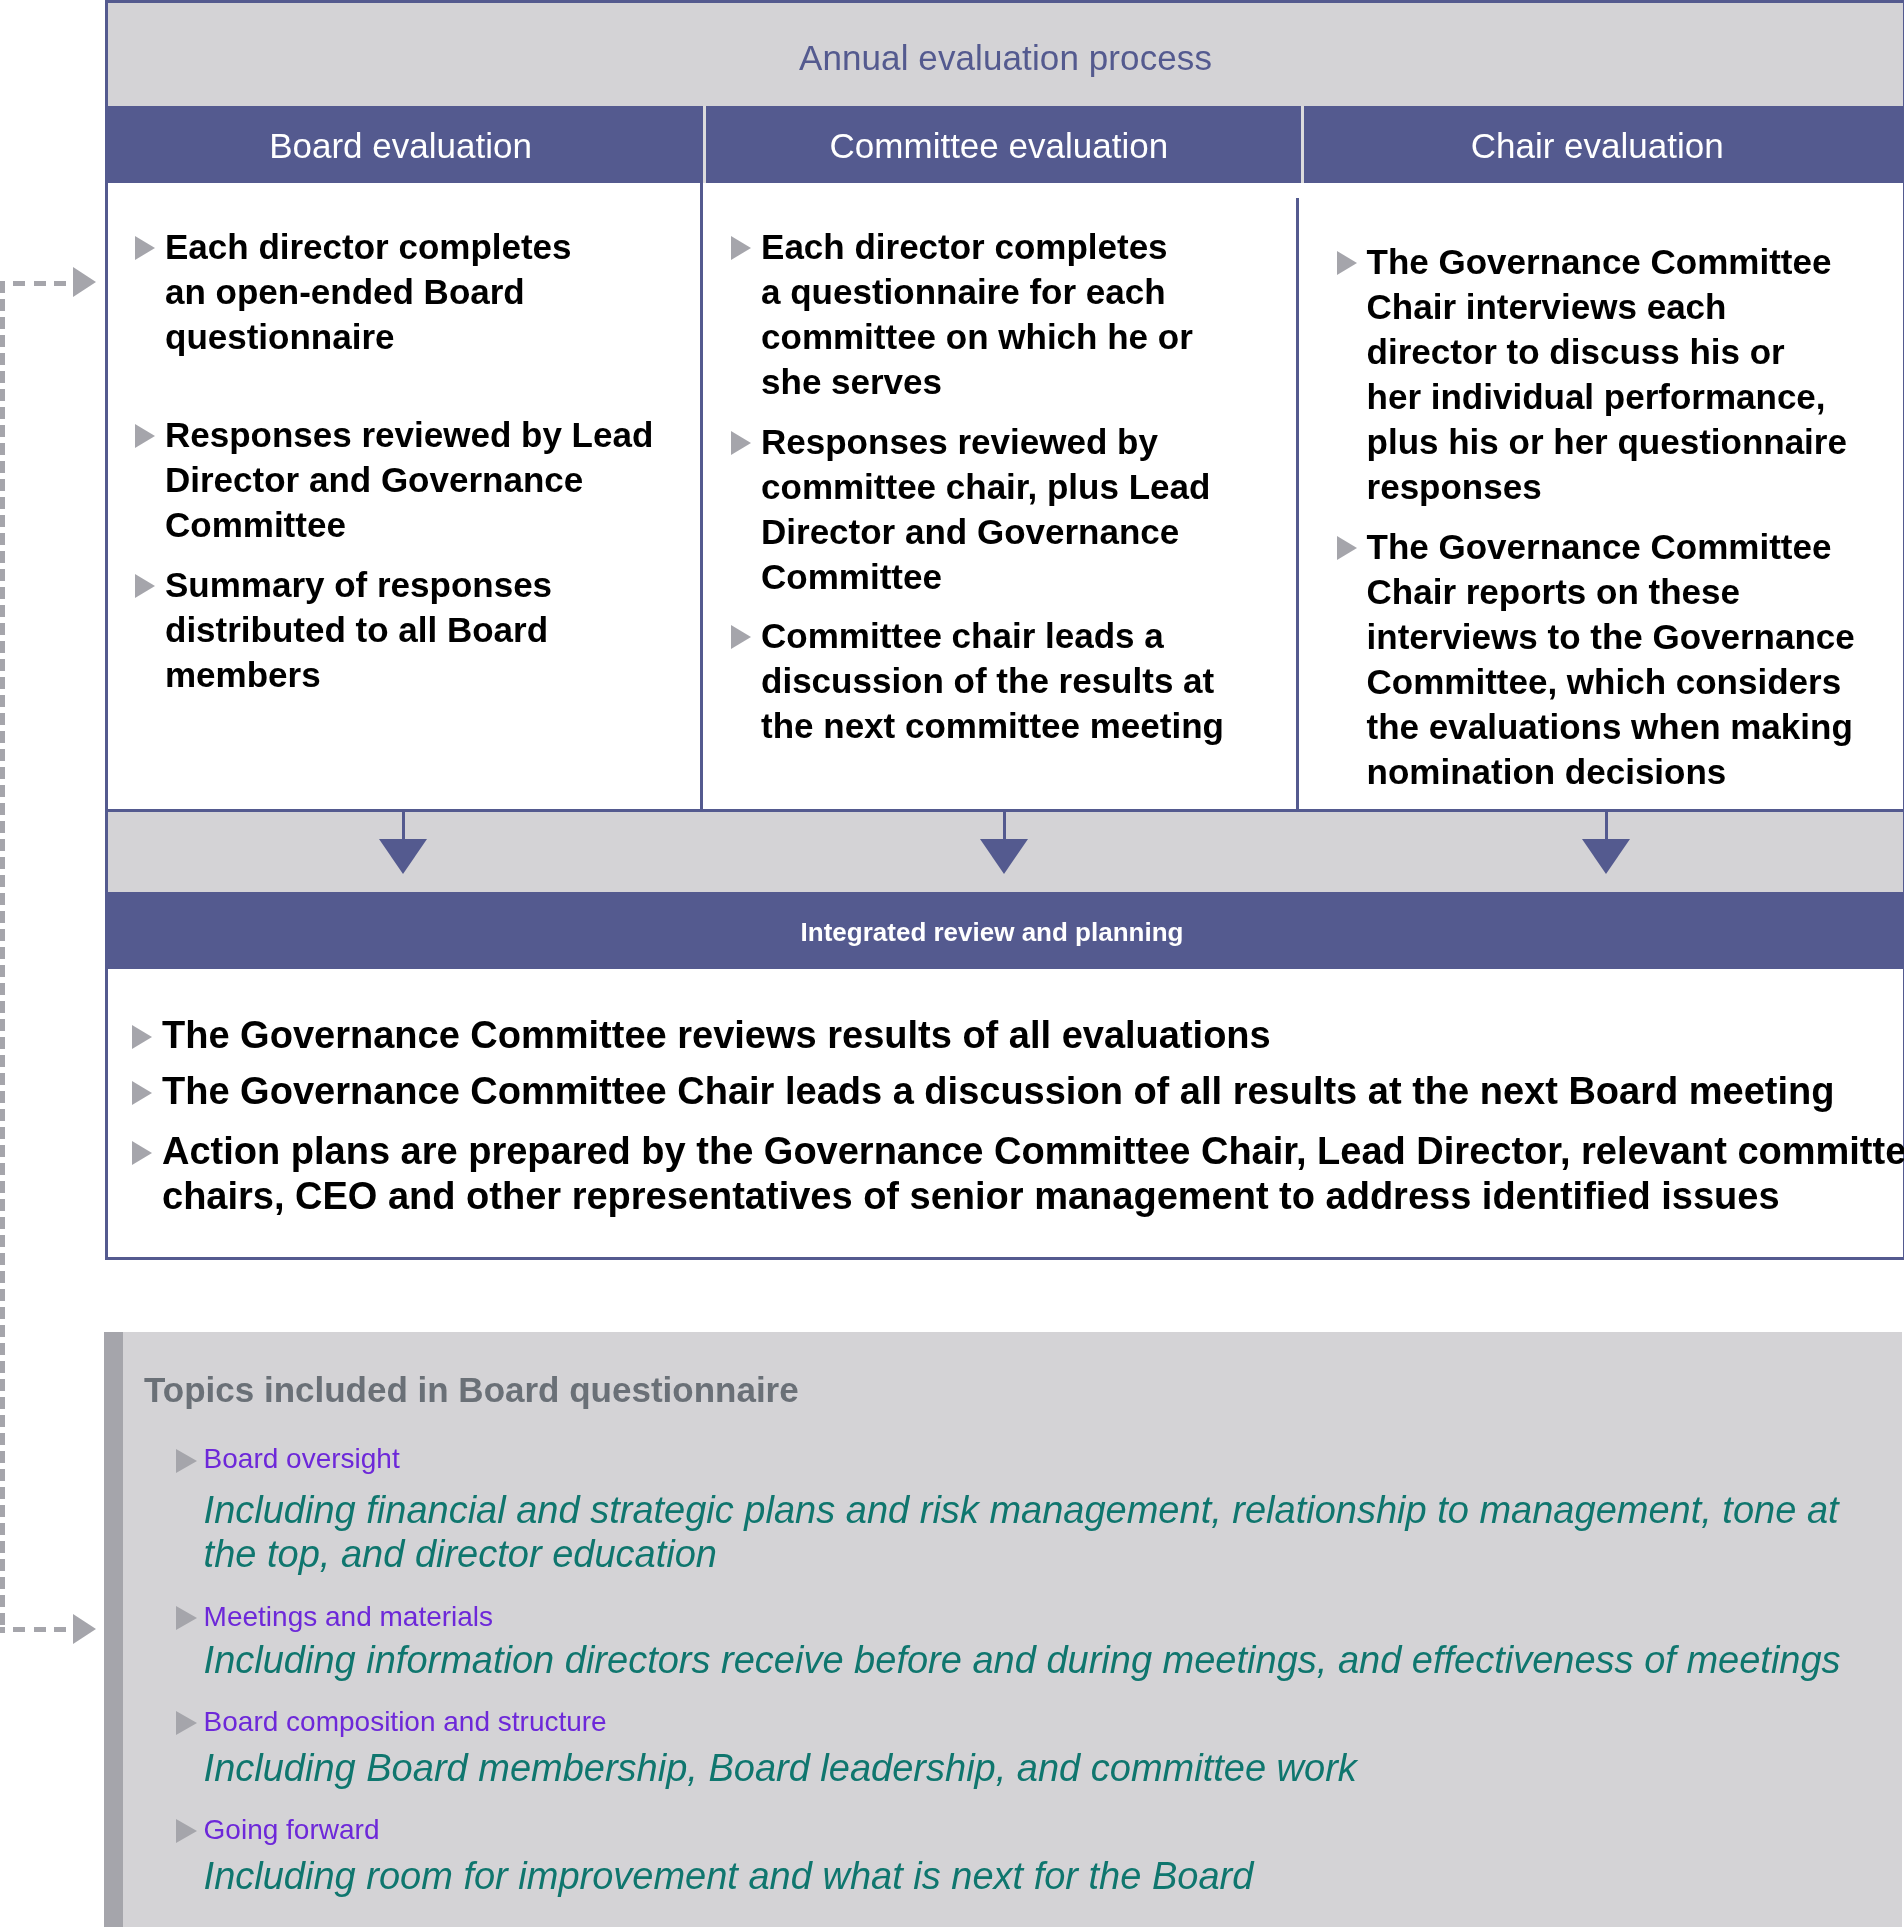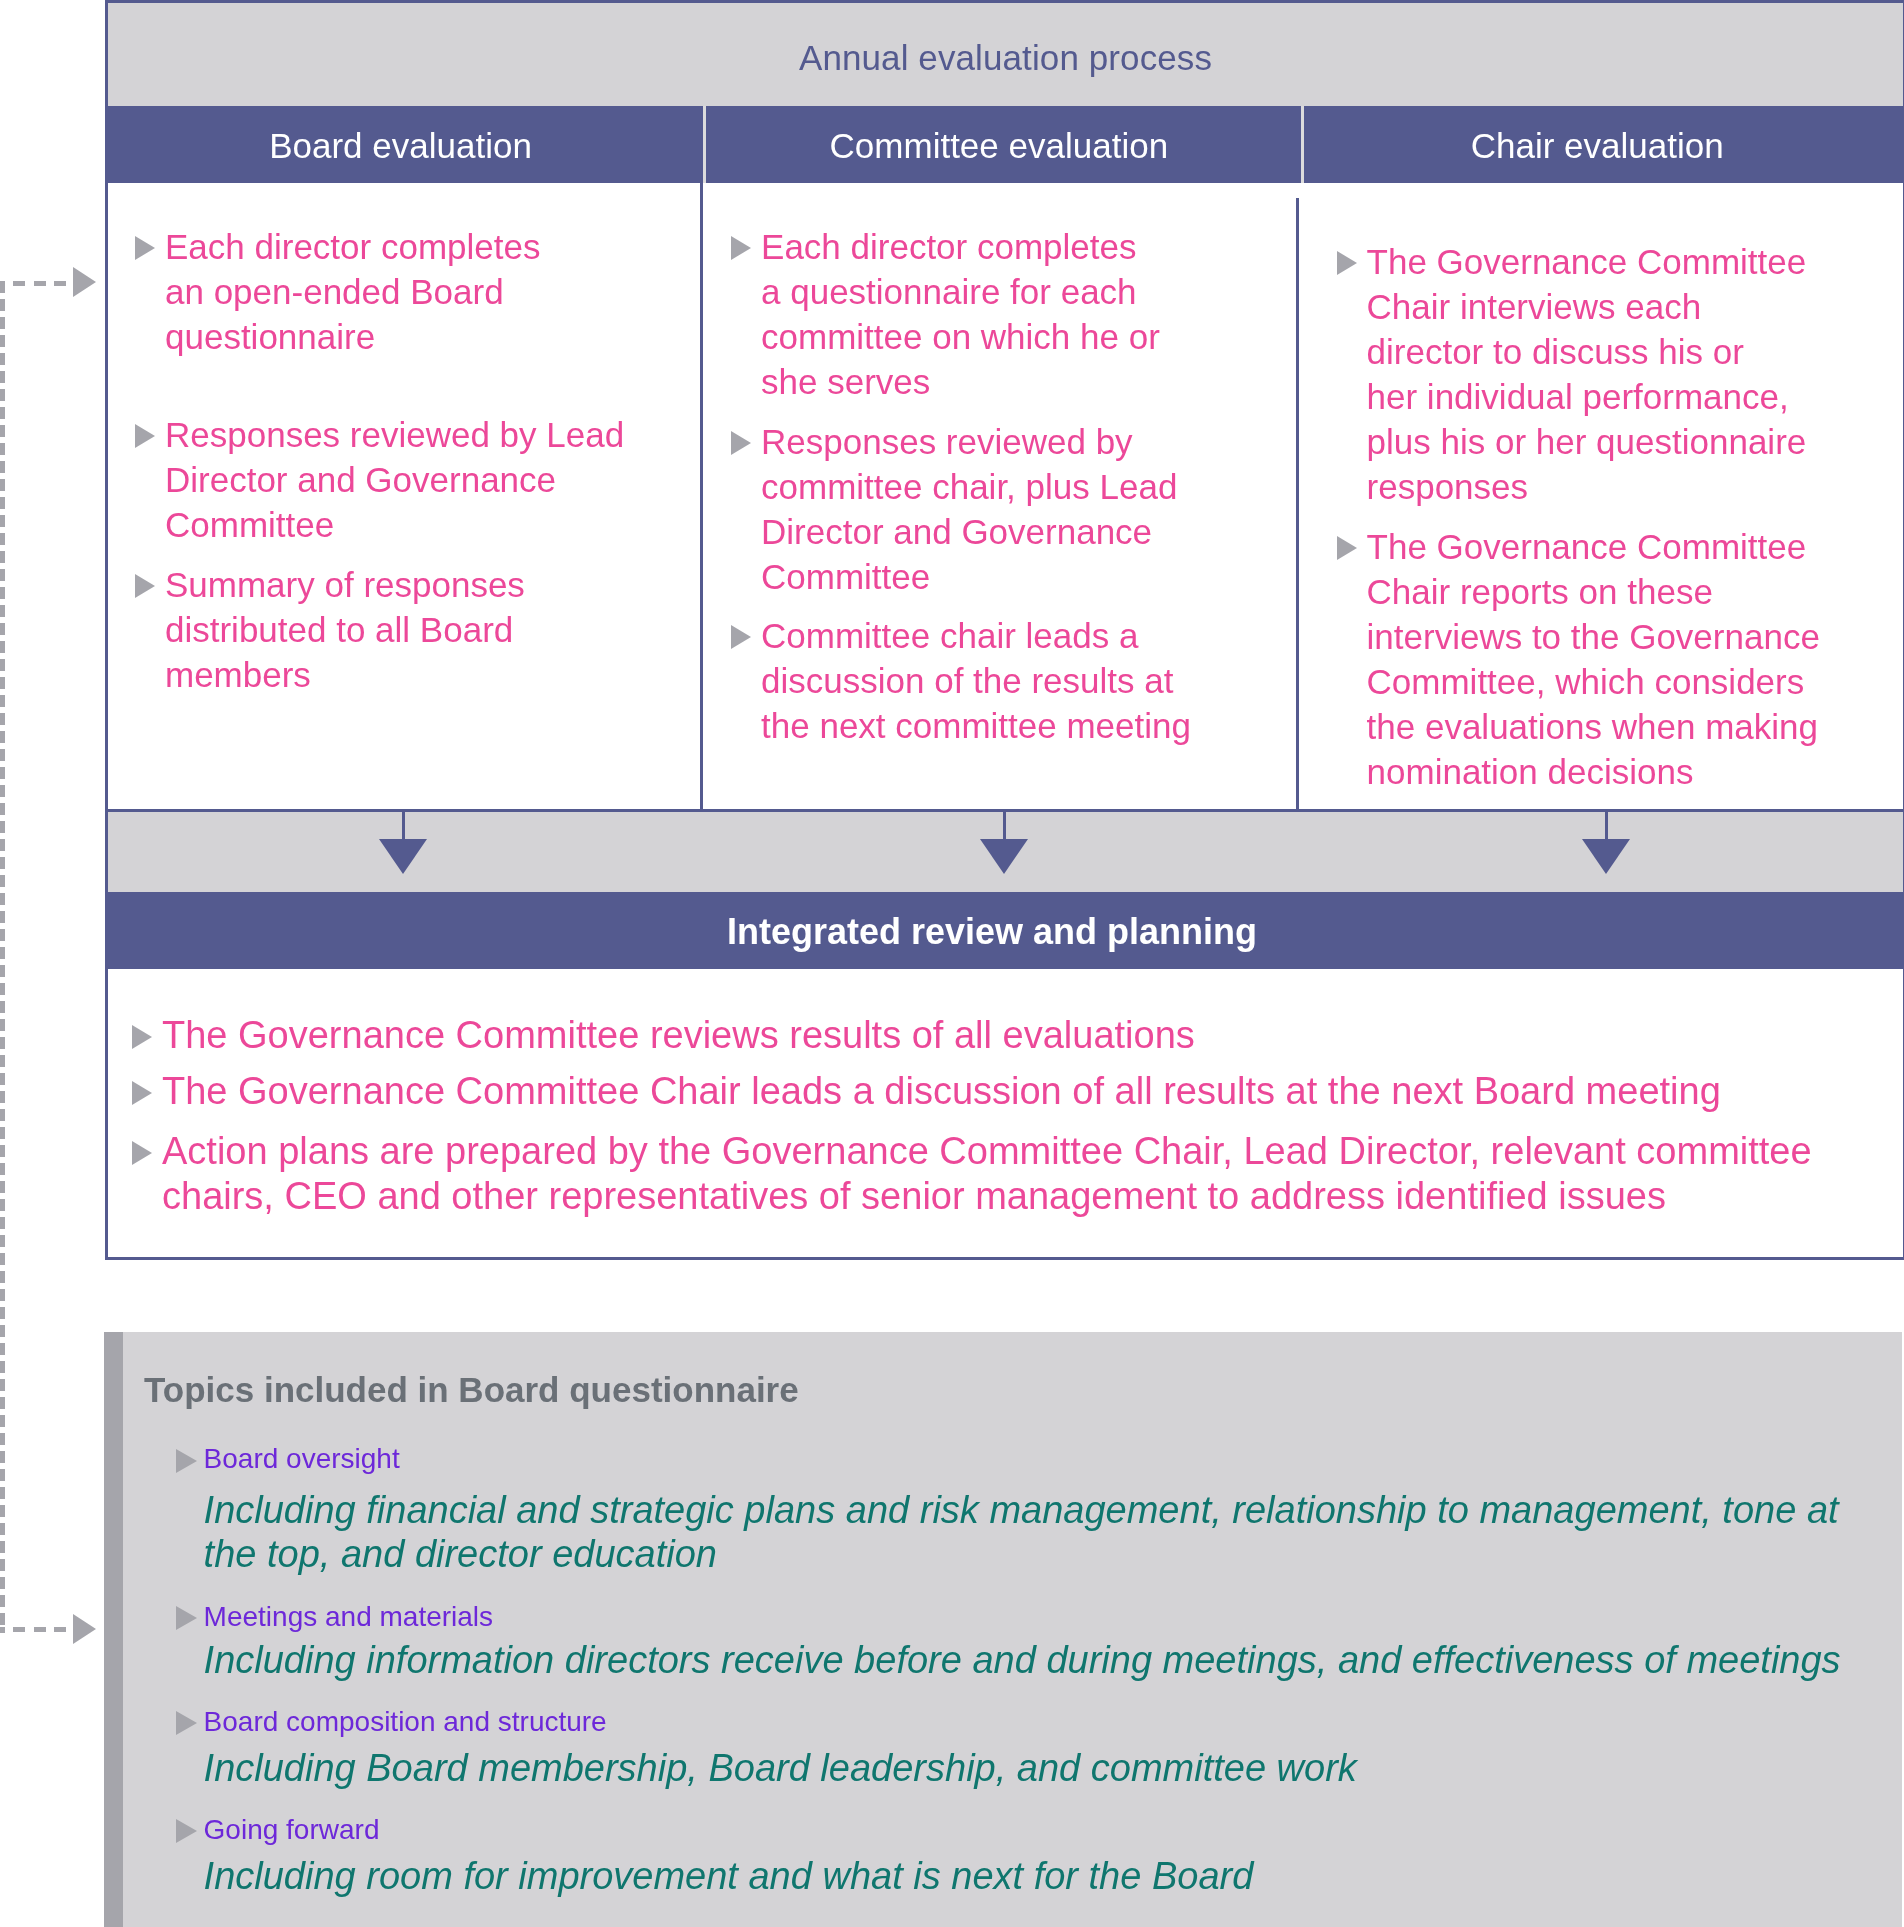--- a/index.html
+++ b/index.html
@@ -55,8 +55,9 @@
 
   ul.bul{list-style:none;margin:0;padding:0;}
   ul.bul li{
-    position:relative;margin-bottom:14.7px;padding-left:30px;color:#ec4899;font-size:35px;line-height:45px;
+    position:relative;margin-bottom:14.7px;padding-left:30px;color:#000000;font-size:35px;line-height:45px;
     white-space:nowrap;
+    font-weight:bold;
   }
   ul.bul li .tri{
     position:absolute;left:0;top:12px;width:0;height:0;

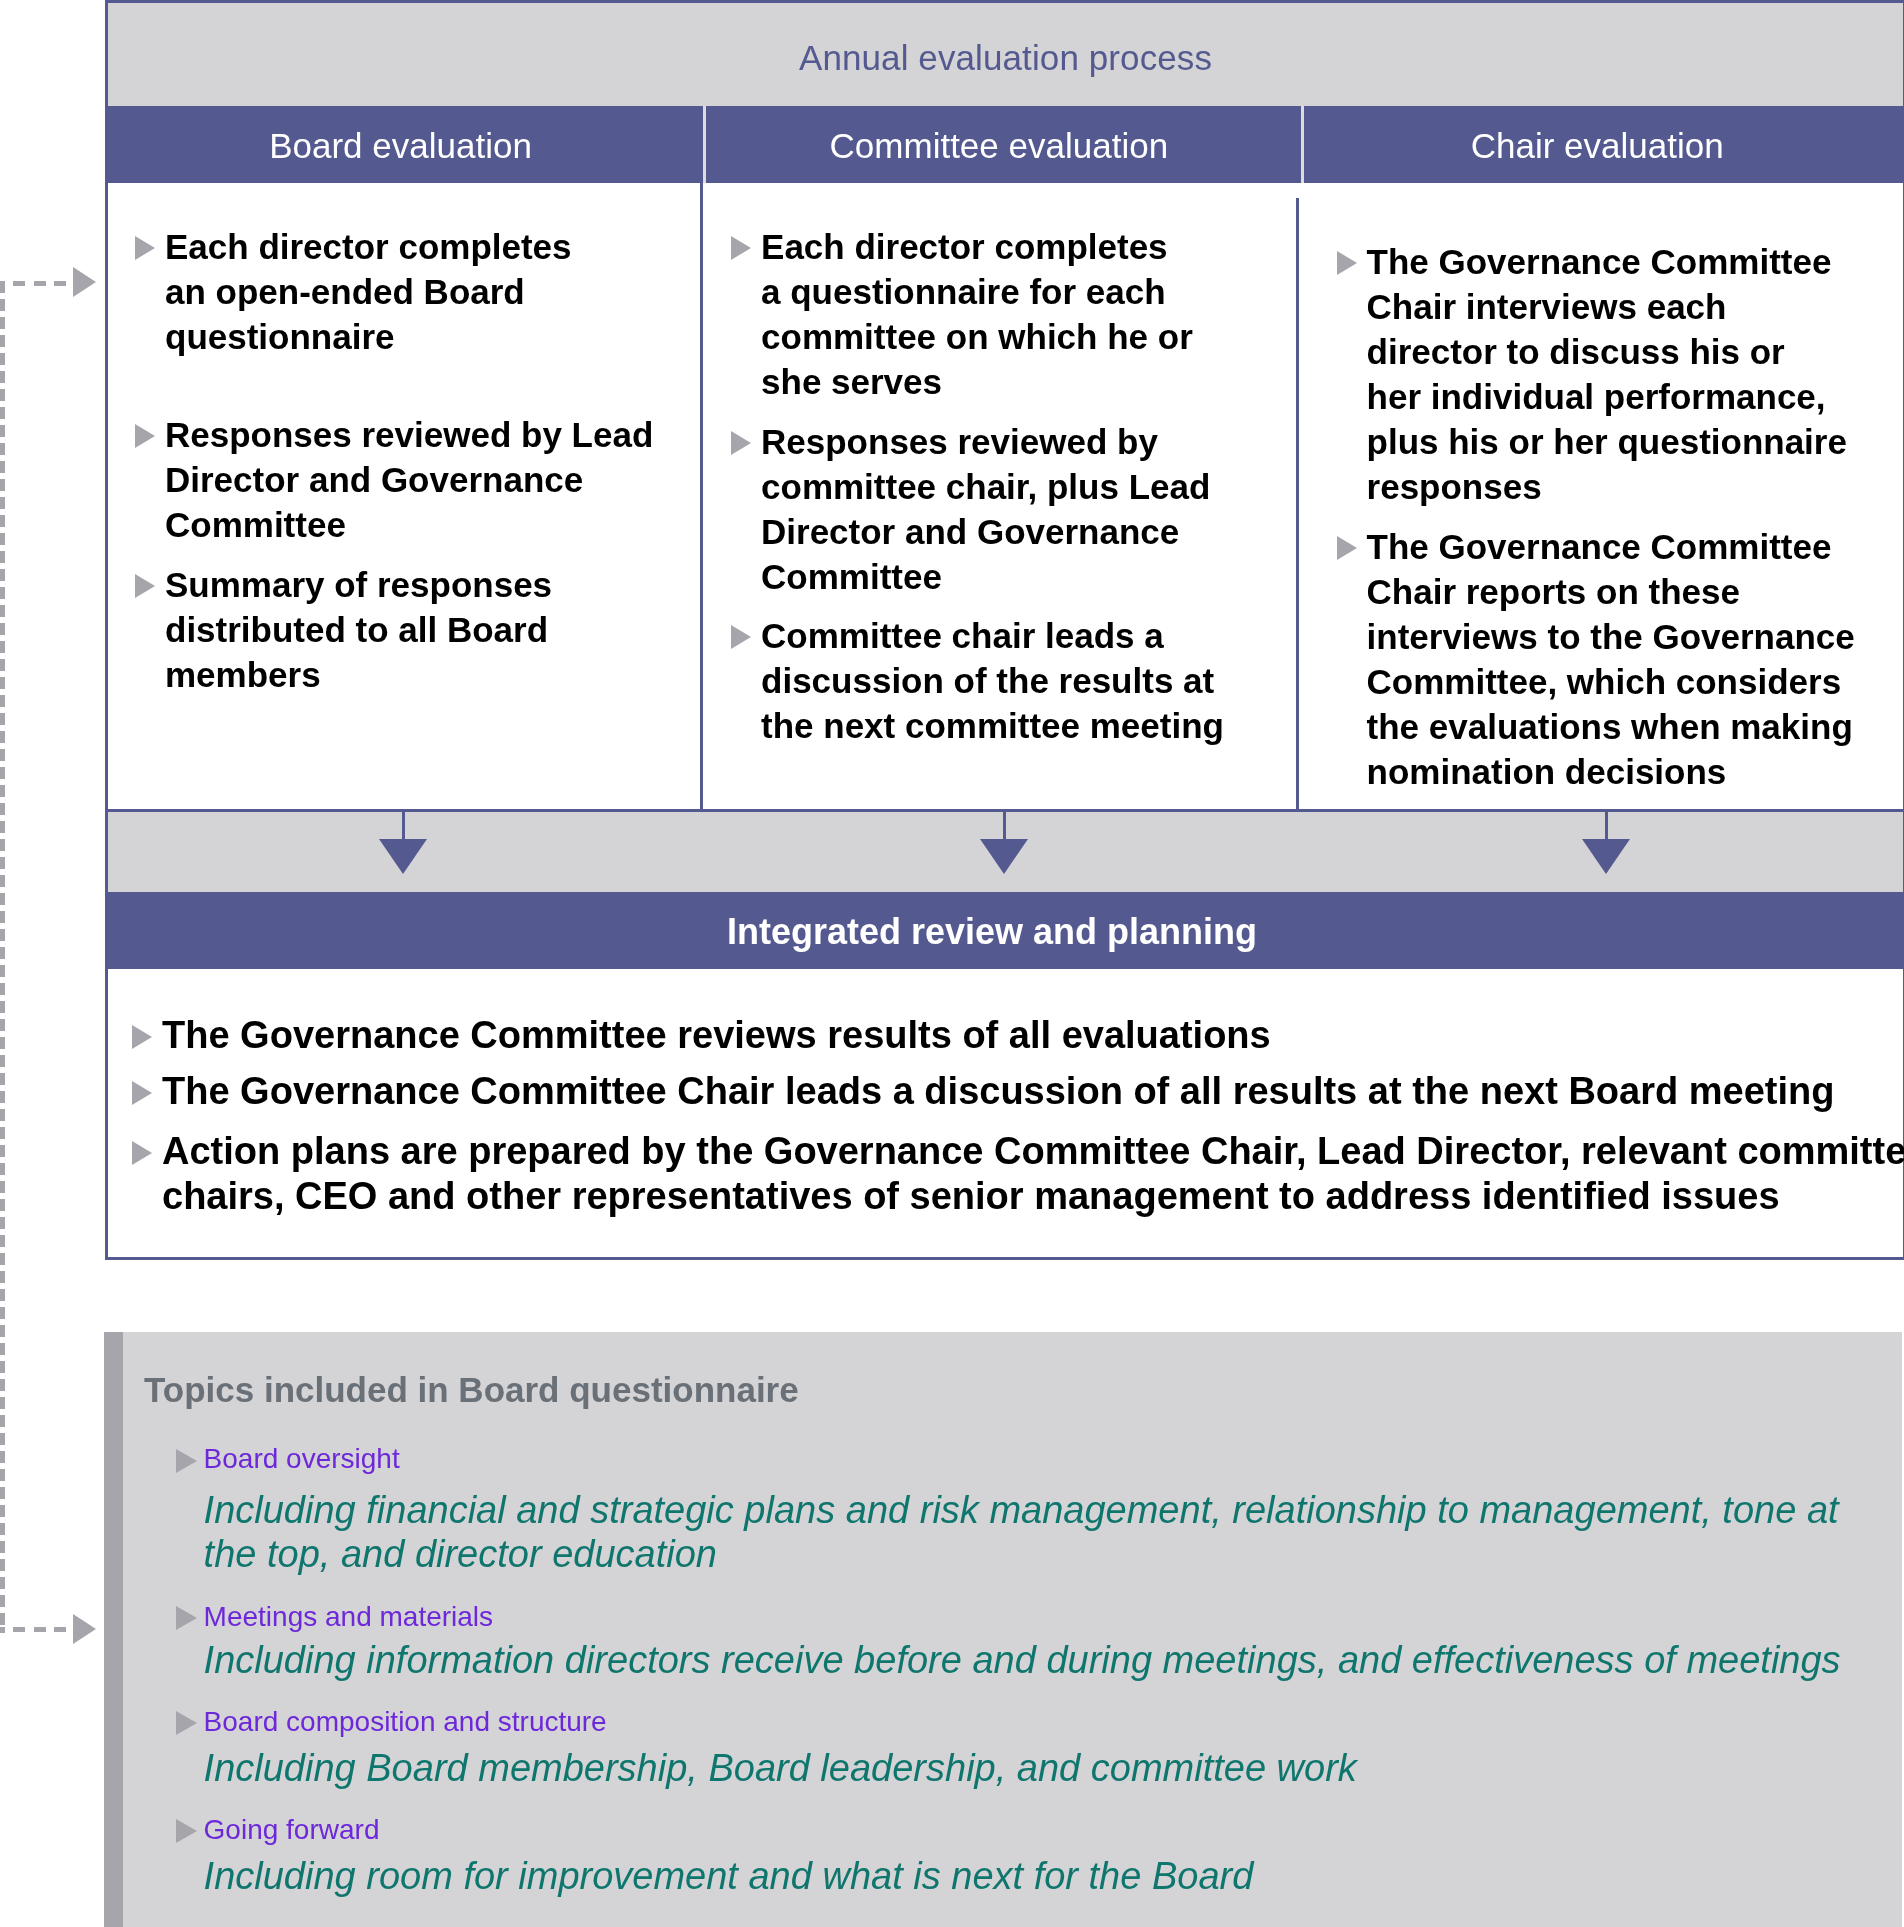--- a/index.html
+++ b/index.html
@@ -78,7 +78,7 @@
   
   .intband{
     height:77px;background:#545a8f;display:flex;align-items:center;justify-content:center;
-    color:#fff;font-weight:bold;font-size:36px;padding-right:27px;padding-top:3.2px;box-sizing:border-box;
+    color:#fff;font-weight:bold;font-size:26px;padding-right:27px;padding-top:3.2px;box-sizing:border-box;
   }
   .intbody{background:#fff;padding:44px 28.5px 38px 24px;}
   .intbody ul.bul li{font-size:38px;line-height:45px;margin-bottom:10.5px;}

